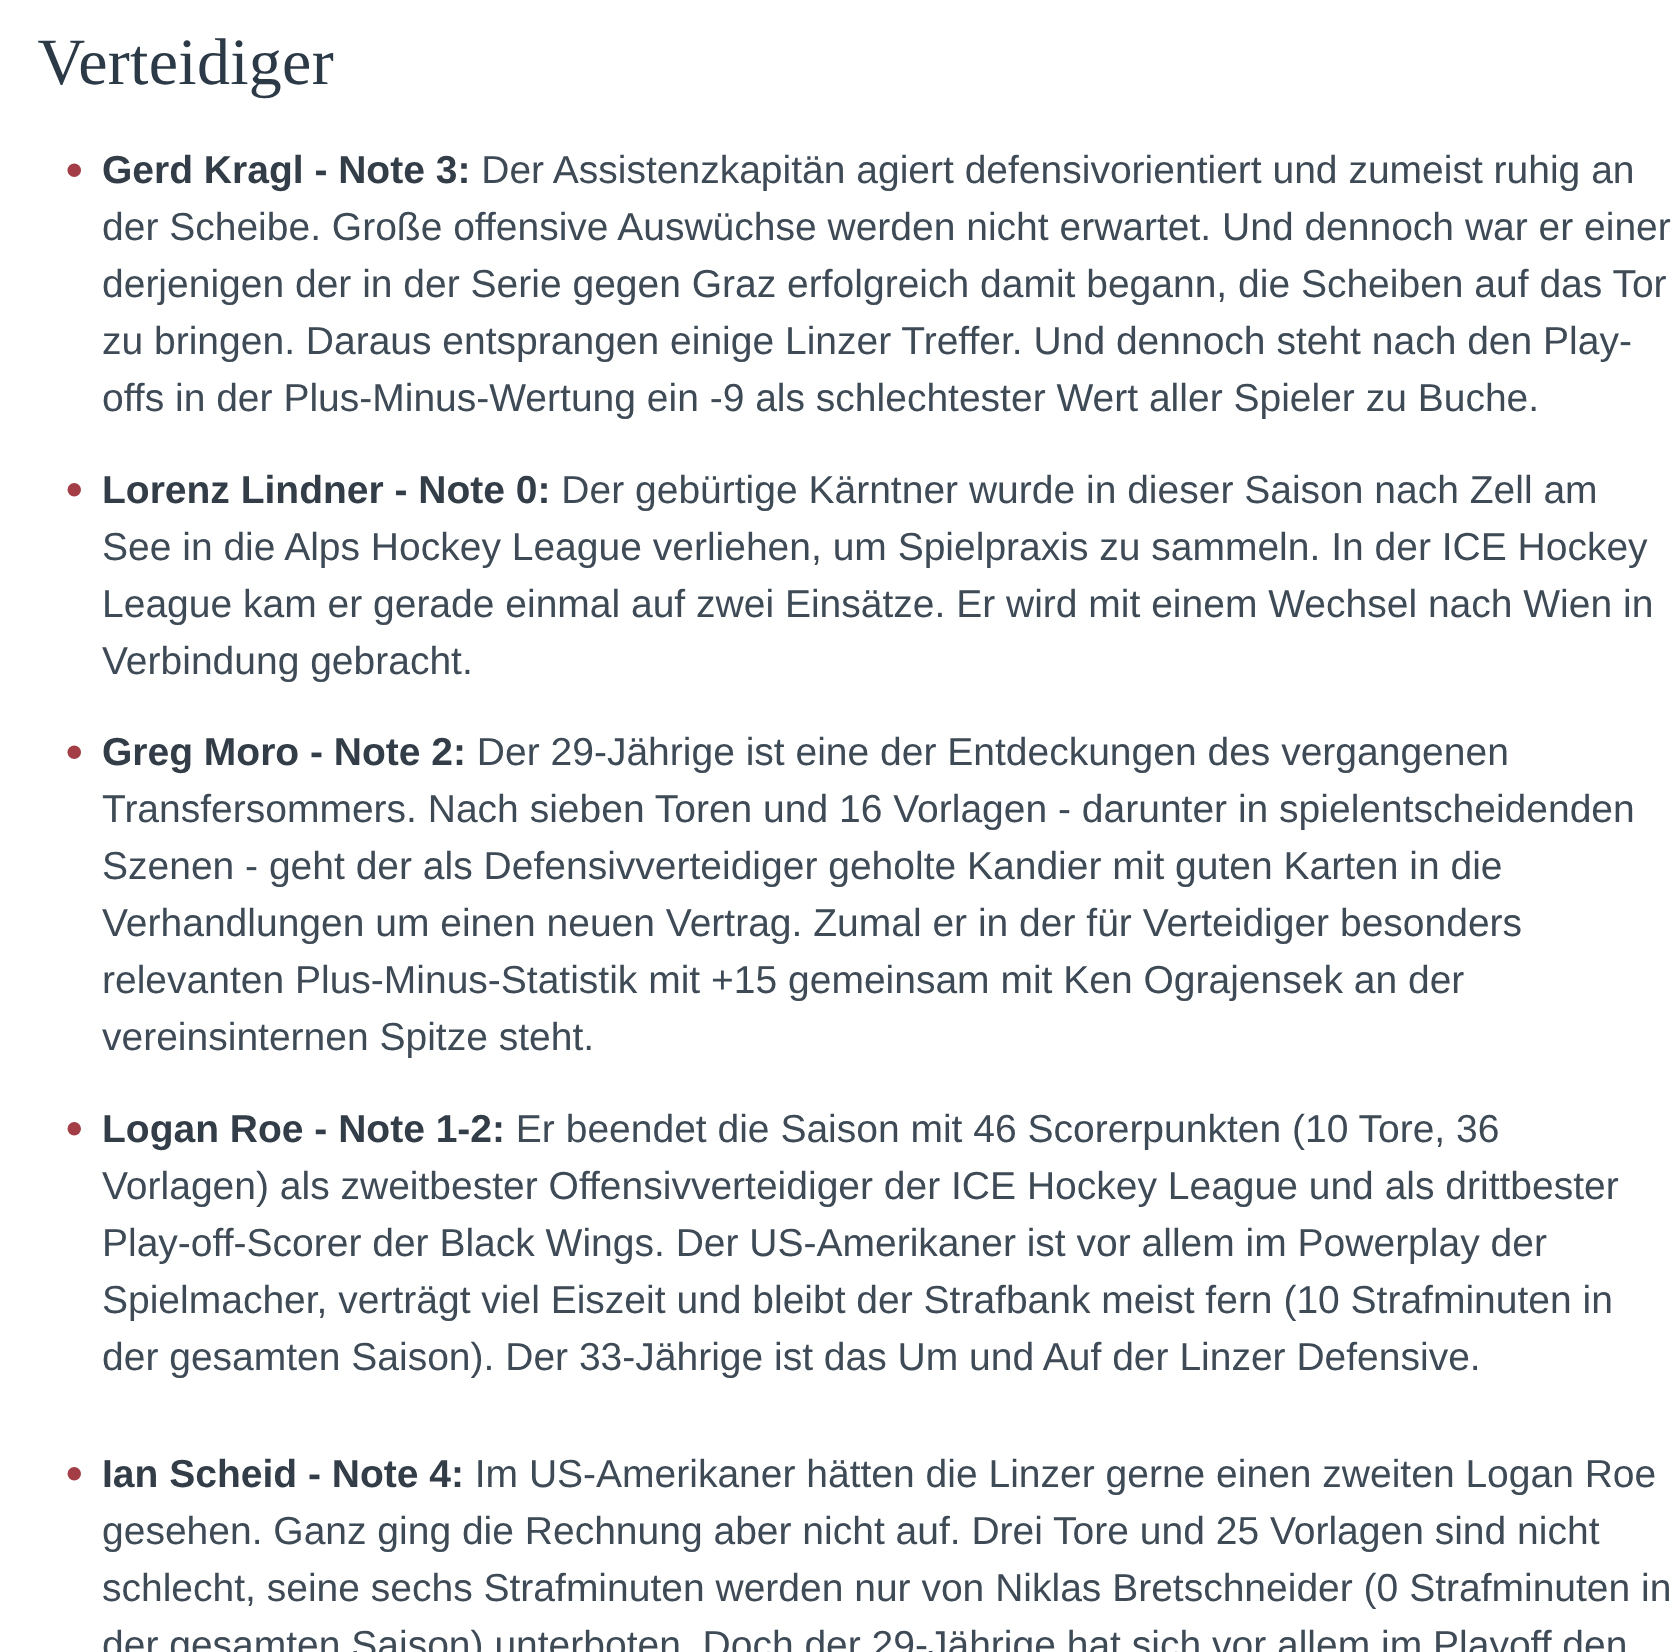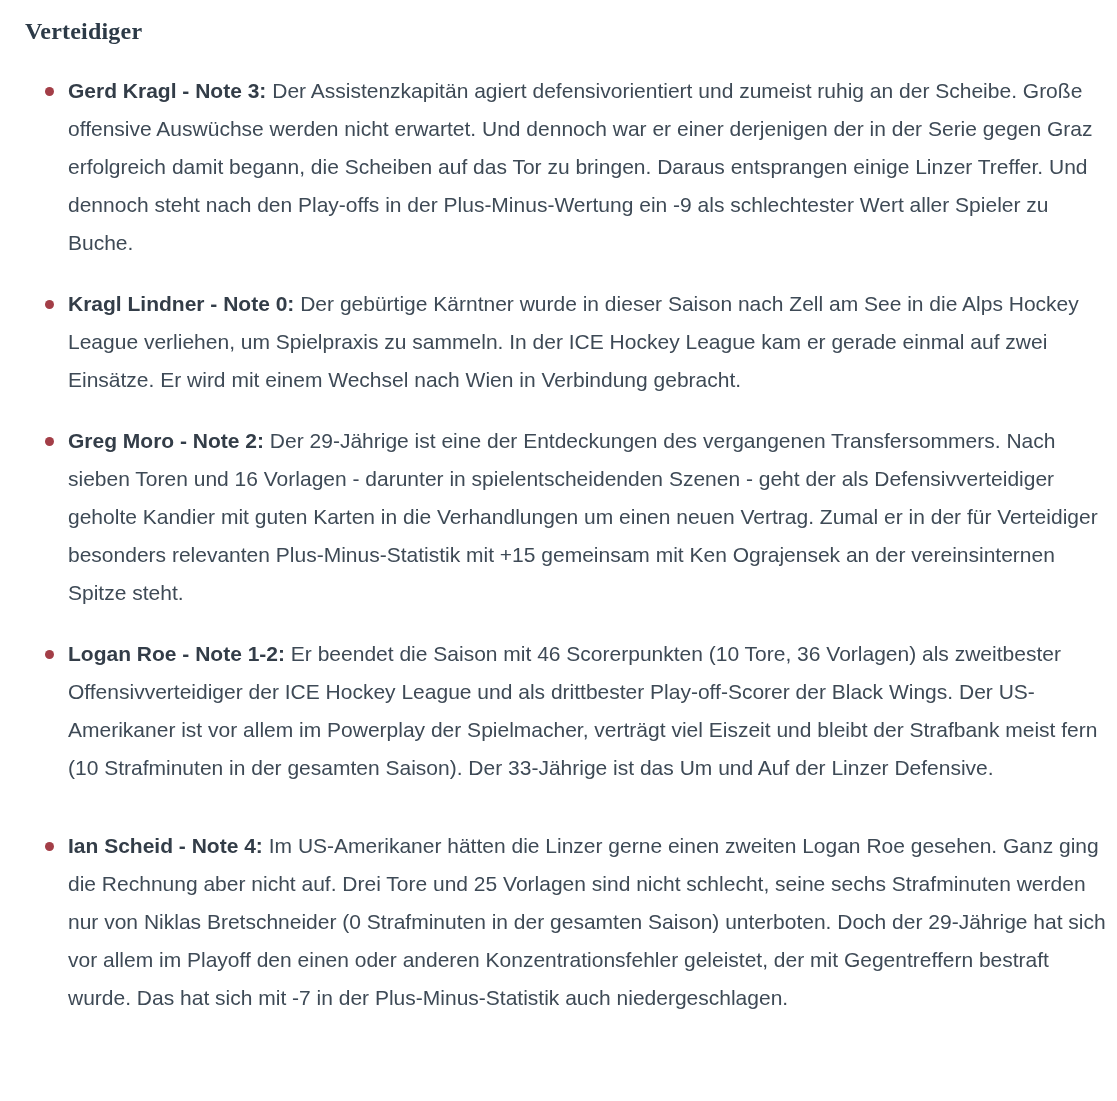--- a/index.html
+++ b/index.html
@@ -16,8 +16,8 @@
   }
   .page-title {
     font-family: "Liberation Serif", "DejaVu Serif", serif;
-    font-weight: 700;
-    font-size: 24px;
+    font-weight: 400;
+    font-size: 44px;
     line-height: 1.1;
     letter-spacing: 0.2px;
     color: var(--heading, #2c3a47);

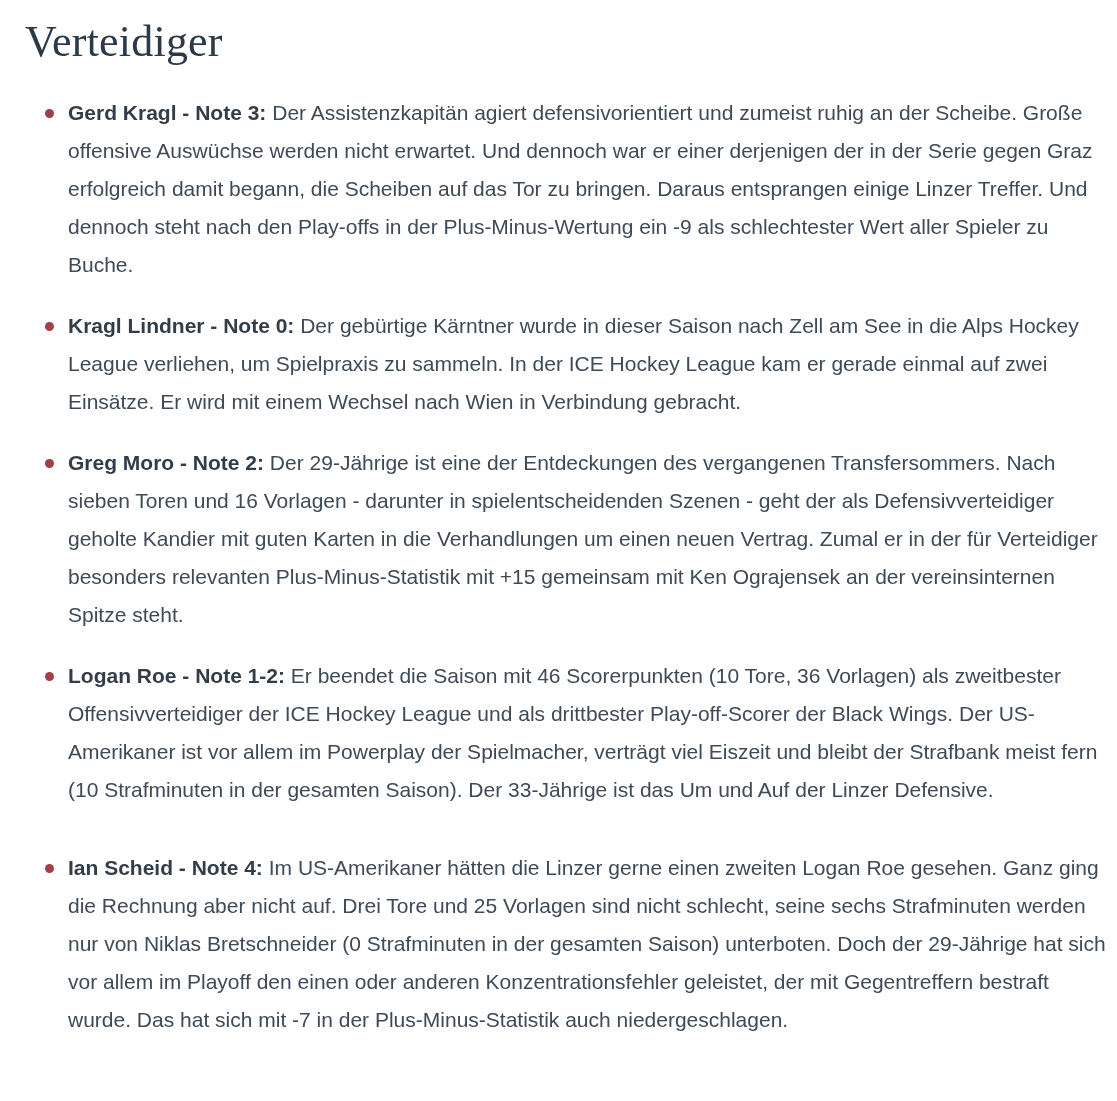--- a/index.html
+++ b/index.html
@@ -49,7 +49,7 @@
   }
   li p {
     margin: 0;
-    font-size: 21px;
+    font-size: 26px;
     line-height: 38px;
     color: var(--body, #3e4a56);
   }

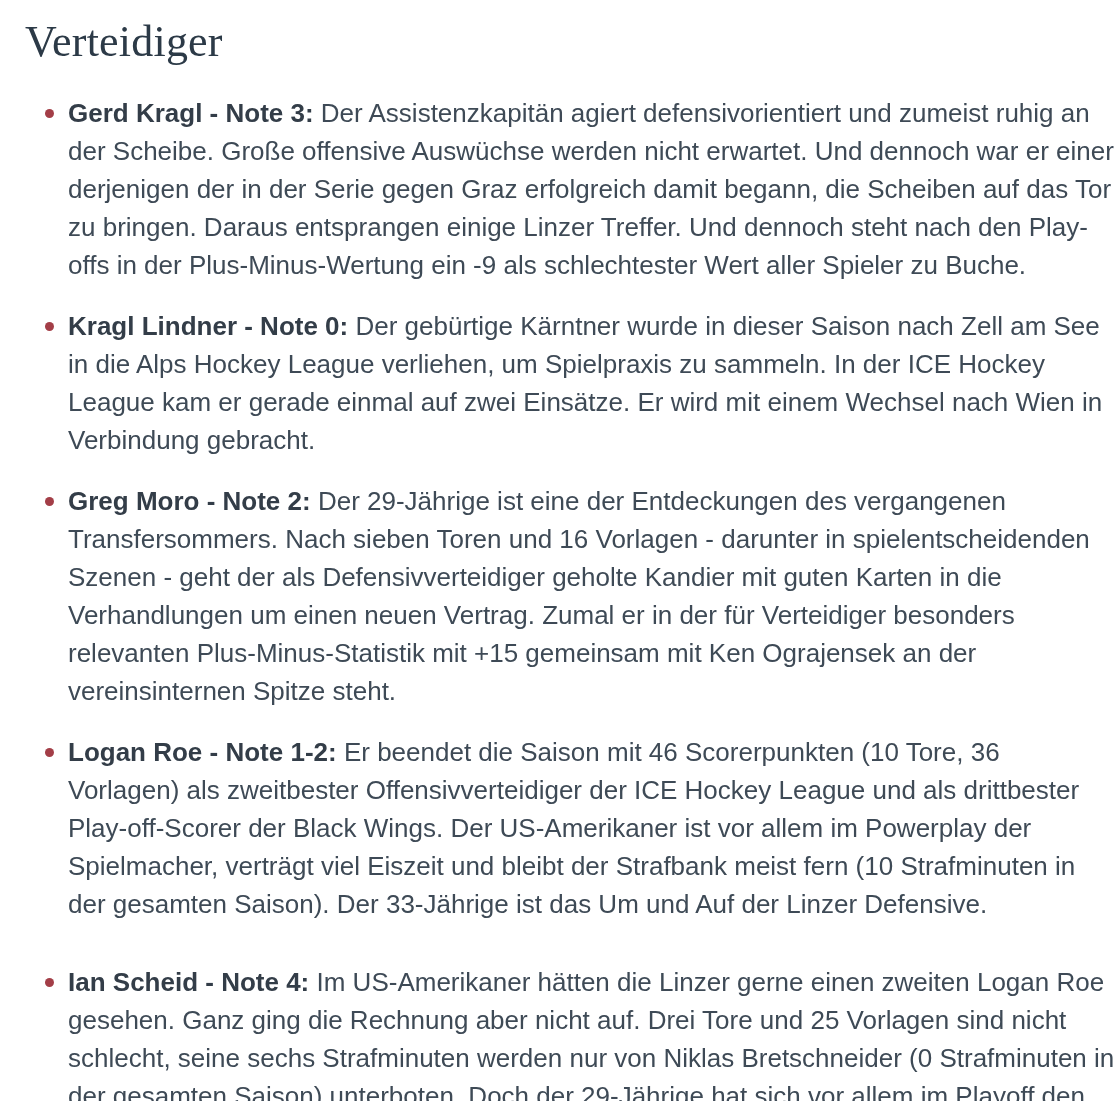--- a/index.html
+++ b/index.html
@@ -70,7 +70,7 @@
   </li>
   <li>
     <span class="bullet"></span>
-    <p><strong>Kragl Lindner - Note 0:</strong> <span>Der gebürtige Kärntner wurde in dieser Saison nach Zell am See in die Alps Hockey League verliehen, um Spielpraxis zu sammeln. In der ICE Hockey League kam er gerade einmal auf zwei Einsätze. Er wird mit einem Wechsel nach Wien in Verbindung gebracht.</span></p>
+    <p><strong>Lorenz Lindner - Note 0:</strong> <span>Der gebürtige Kärntner wurde in dieser Saison nach Zell am See in die Alps Hockey League verliehen, um Spielpraxis zu sammeln. In der ICE Hockey League kam er gerade einmal auf zwei Einsätze. Er wird mit einem Wechsel nach Wien in Verbindung gebracht.</span></p>
   </li>
   <li>
     <span class="bullet"></span>

